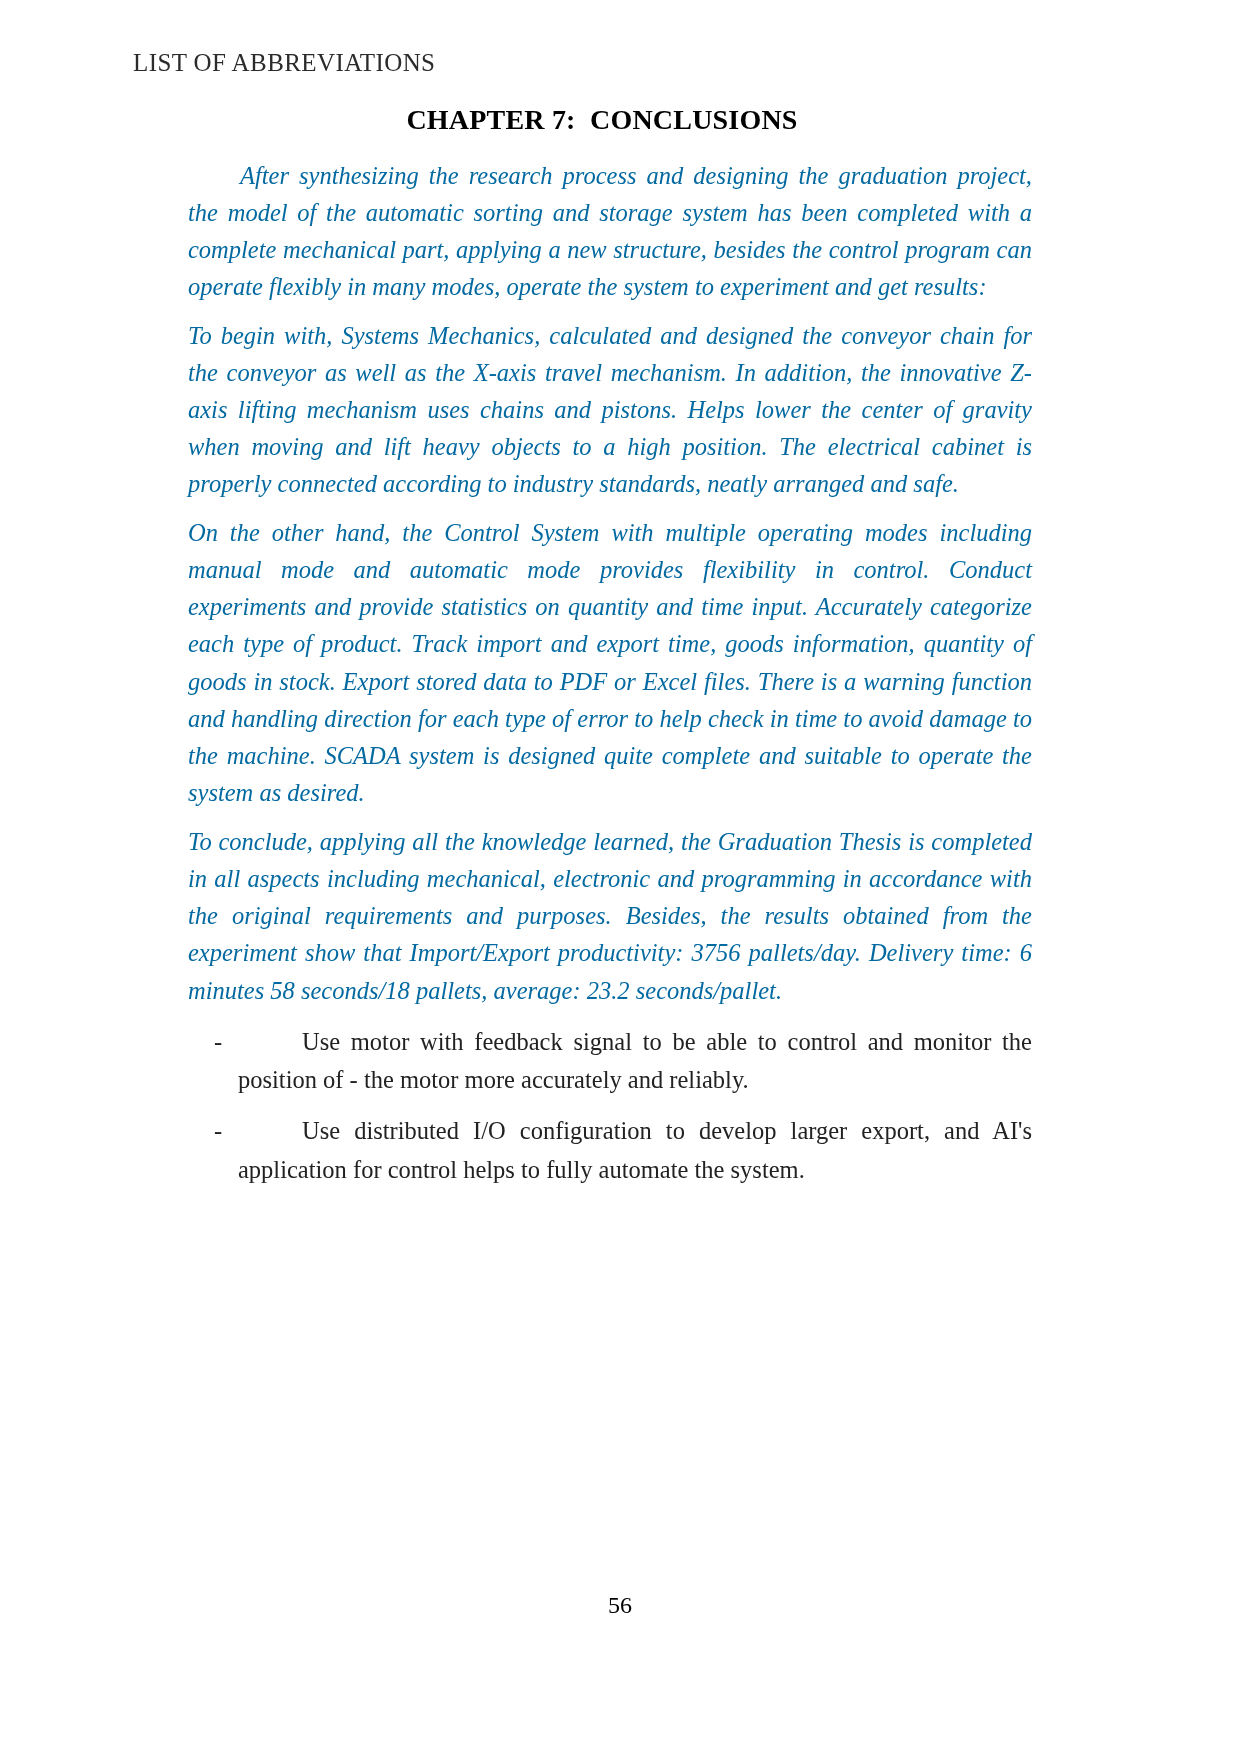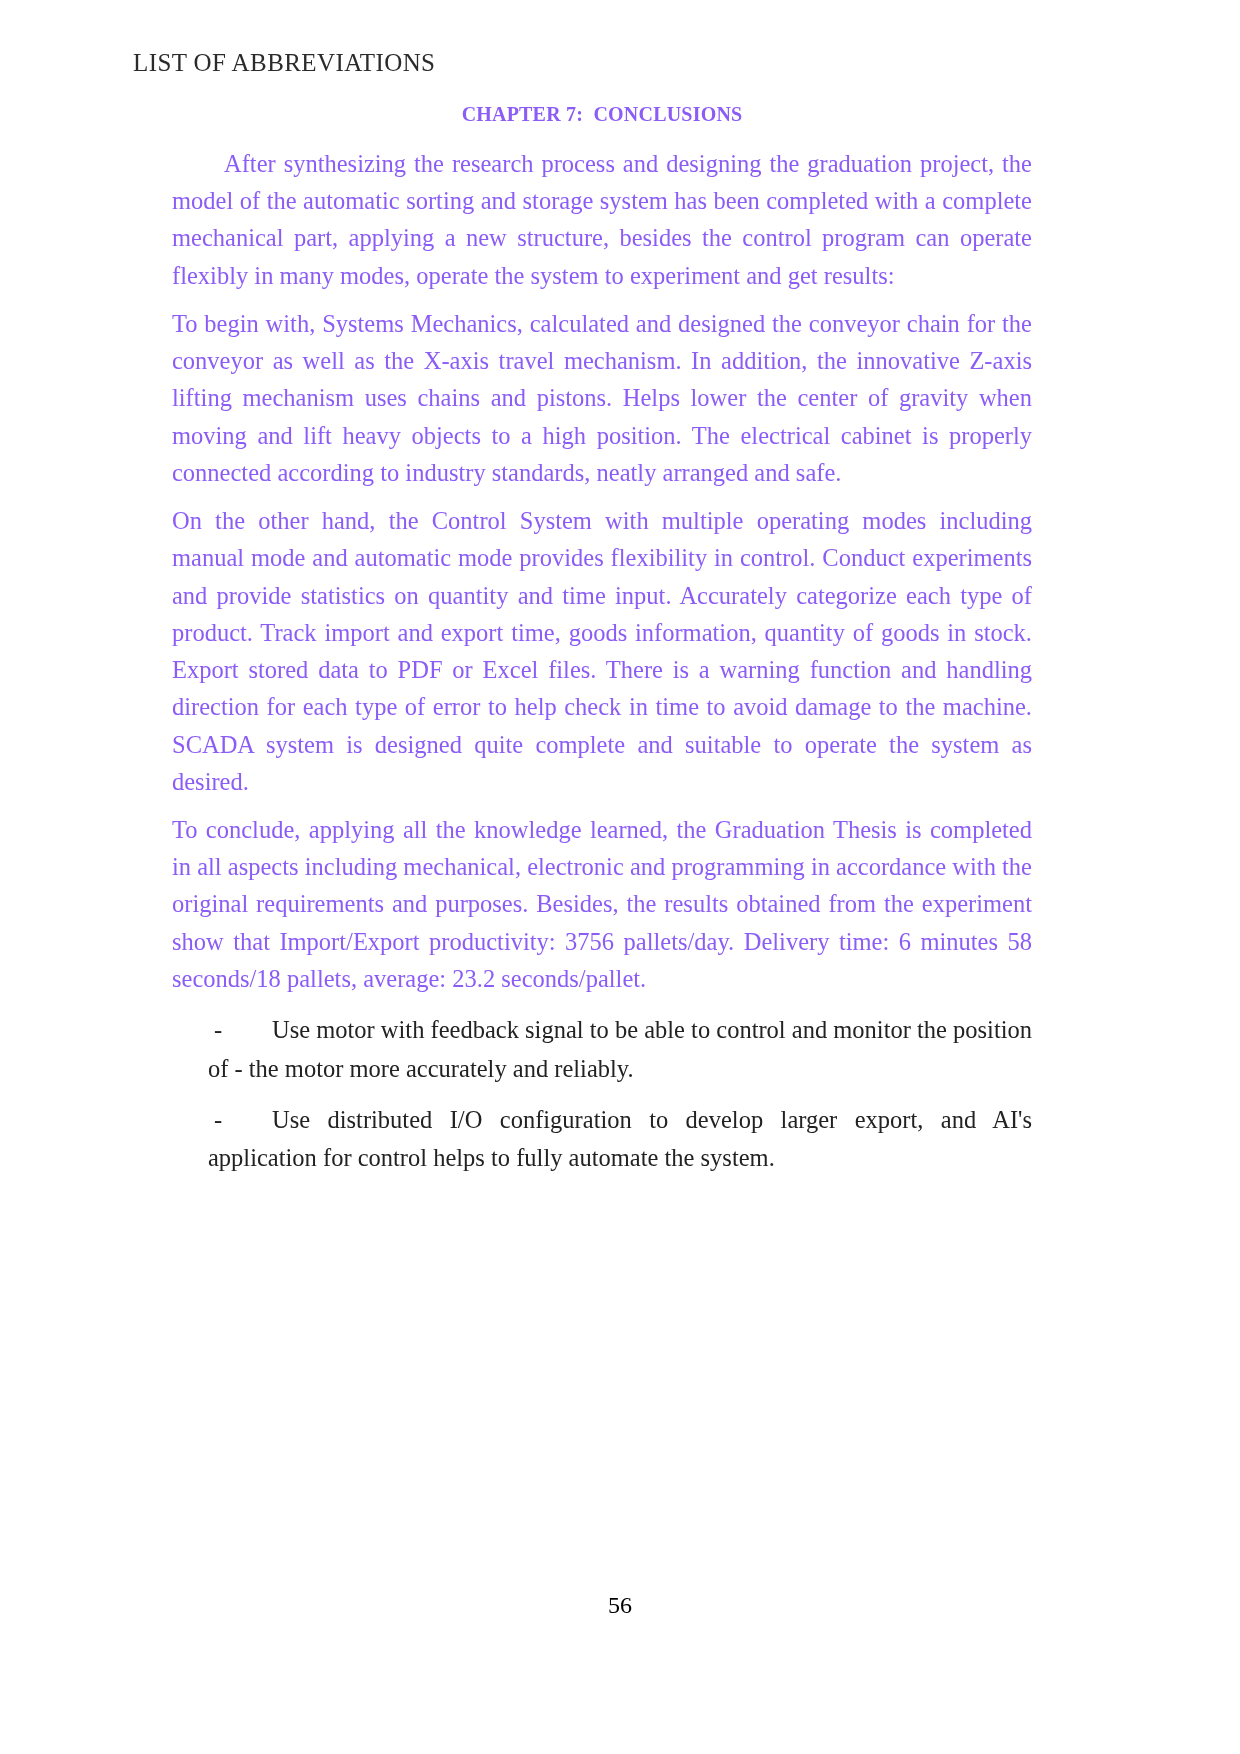--- a/index.html
+++ b/index.html
@@ -40,10 +40,10 @@
   }
 
   .chapter-title {
-    font-size: 20px;
+    font-size: 28px;
     font-weight: bold;
     text-align: center;
-    color: #8b5cf6;
+    color: #000000;
     margin: 0 0 0 0;
     padding: 0;
     line-height: 1.45;

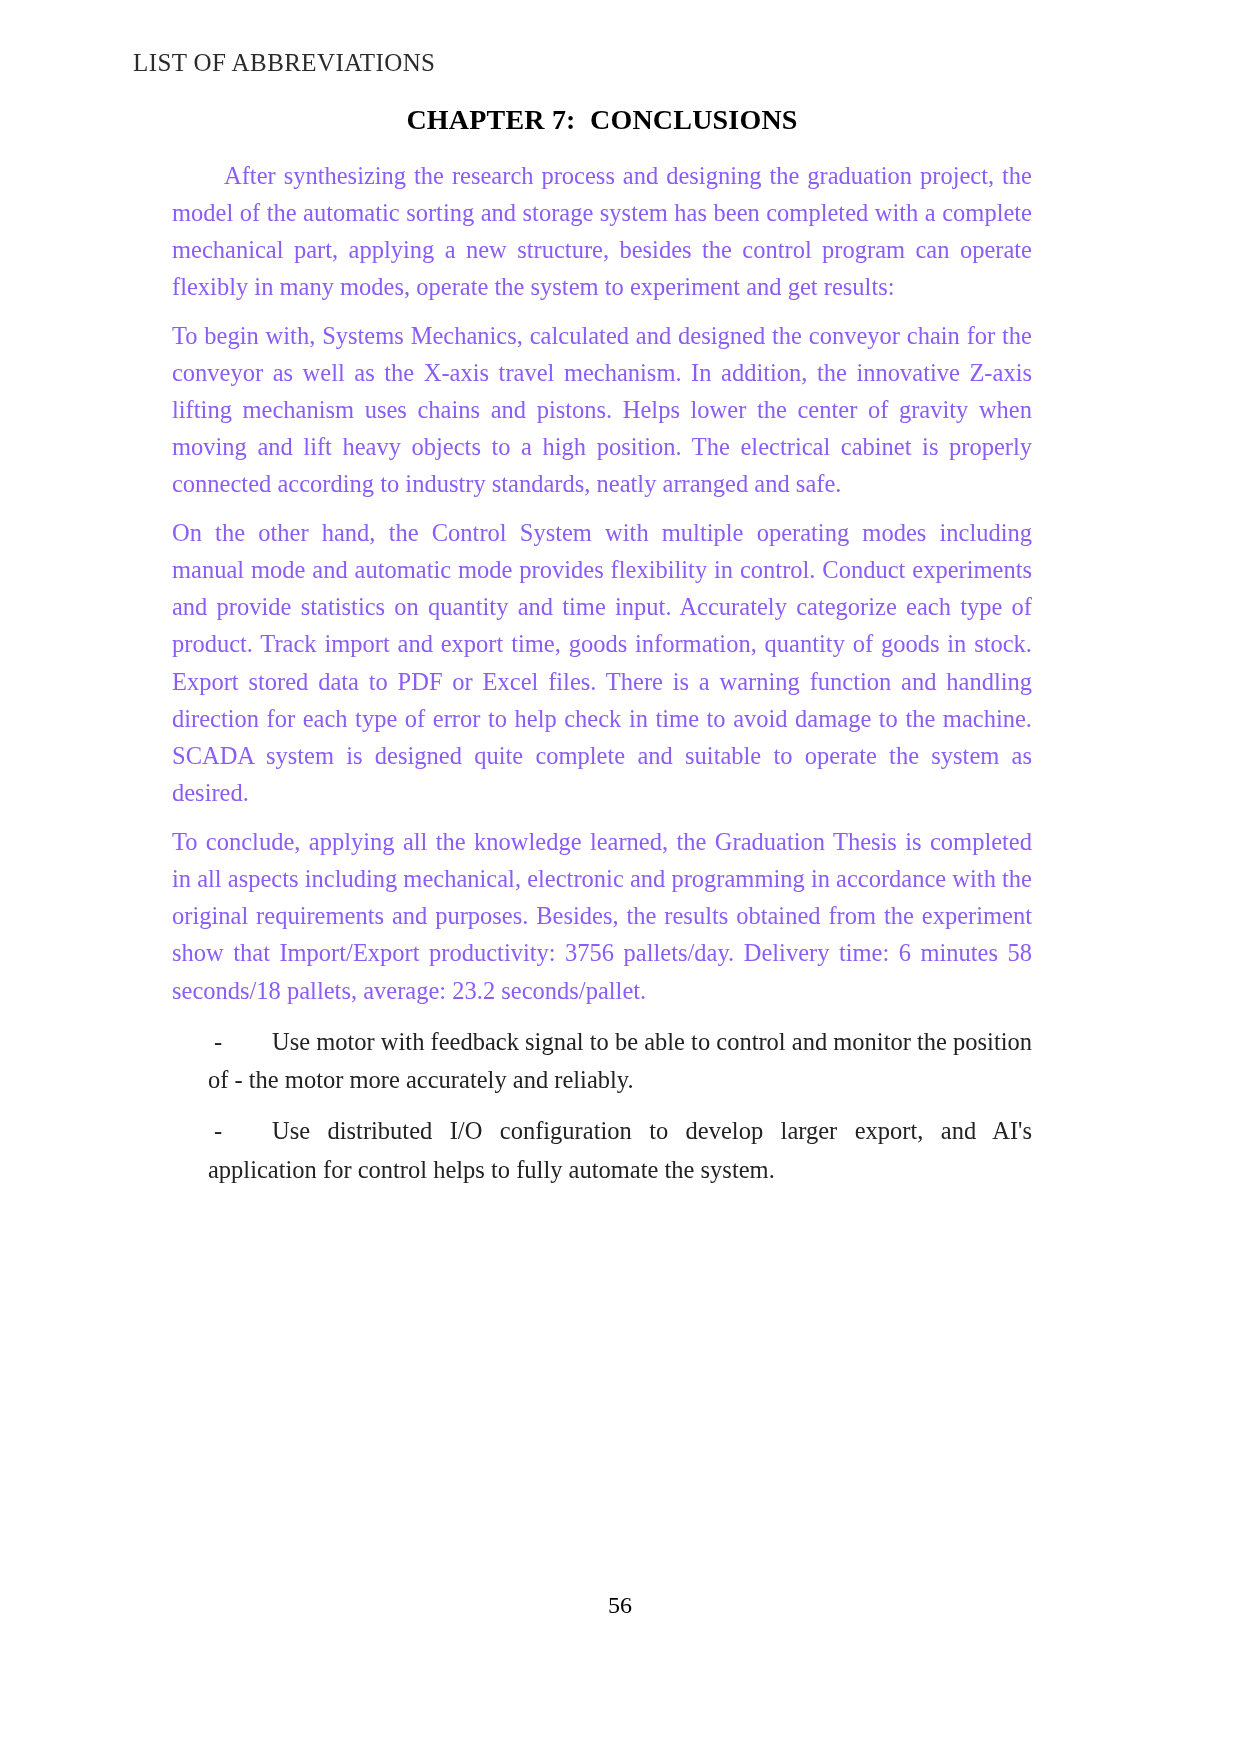--- a/index.html
+++ b/index.html
@@ -65,9 +65,10 @@
     line-height: 1.52;
     text-align: justify;
     text-justify: inter-word;
-    margin: 11px 0 0 0;
-    color: #8b5cf6;
+    margin: 11px 0 0 16px;
+    color: #0369a1;
     hyphens: none;
+    font-style: italic;
   }
   p.body.first-para {
     text-indent: 52px;

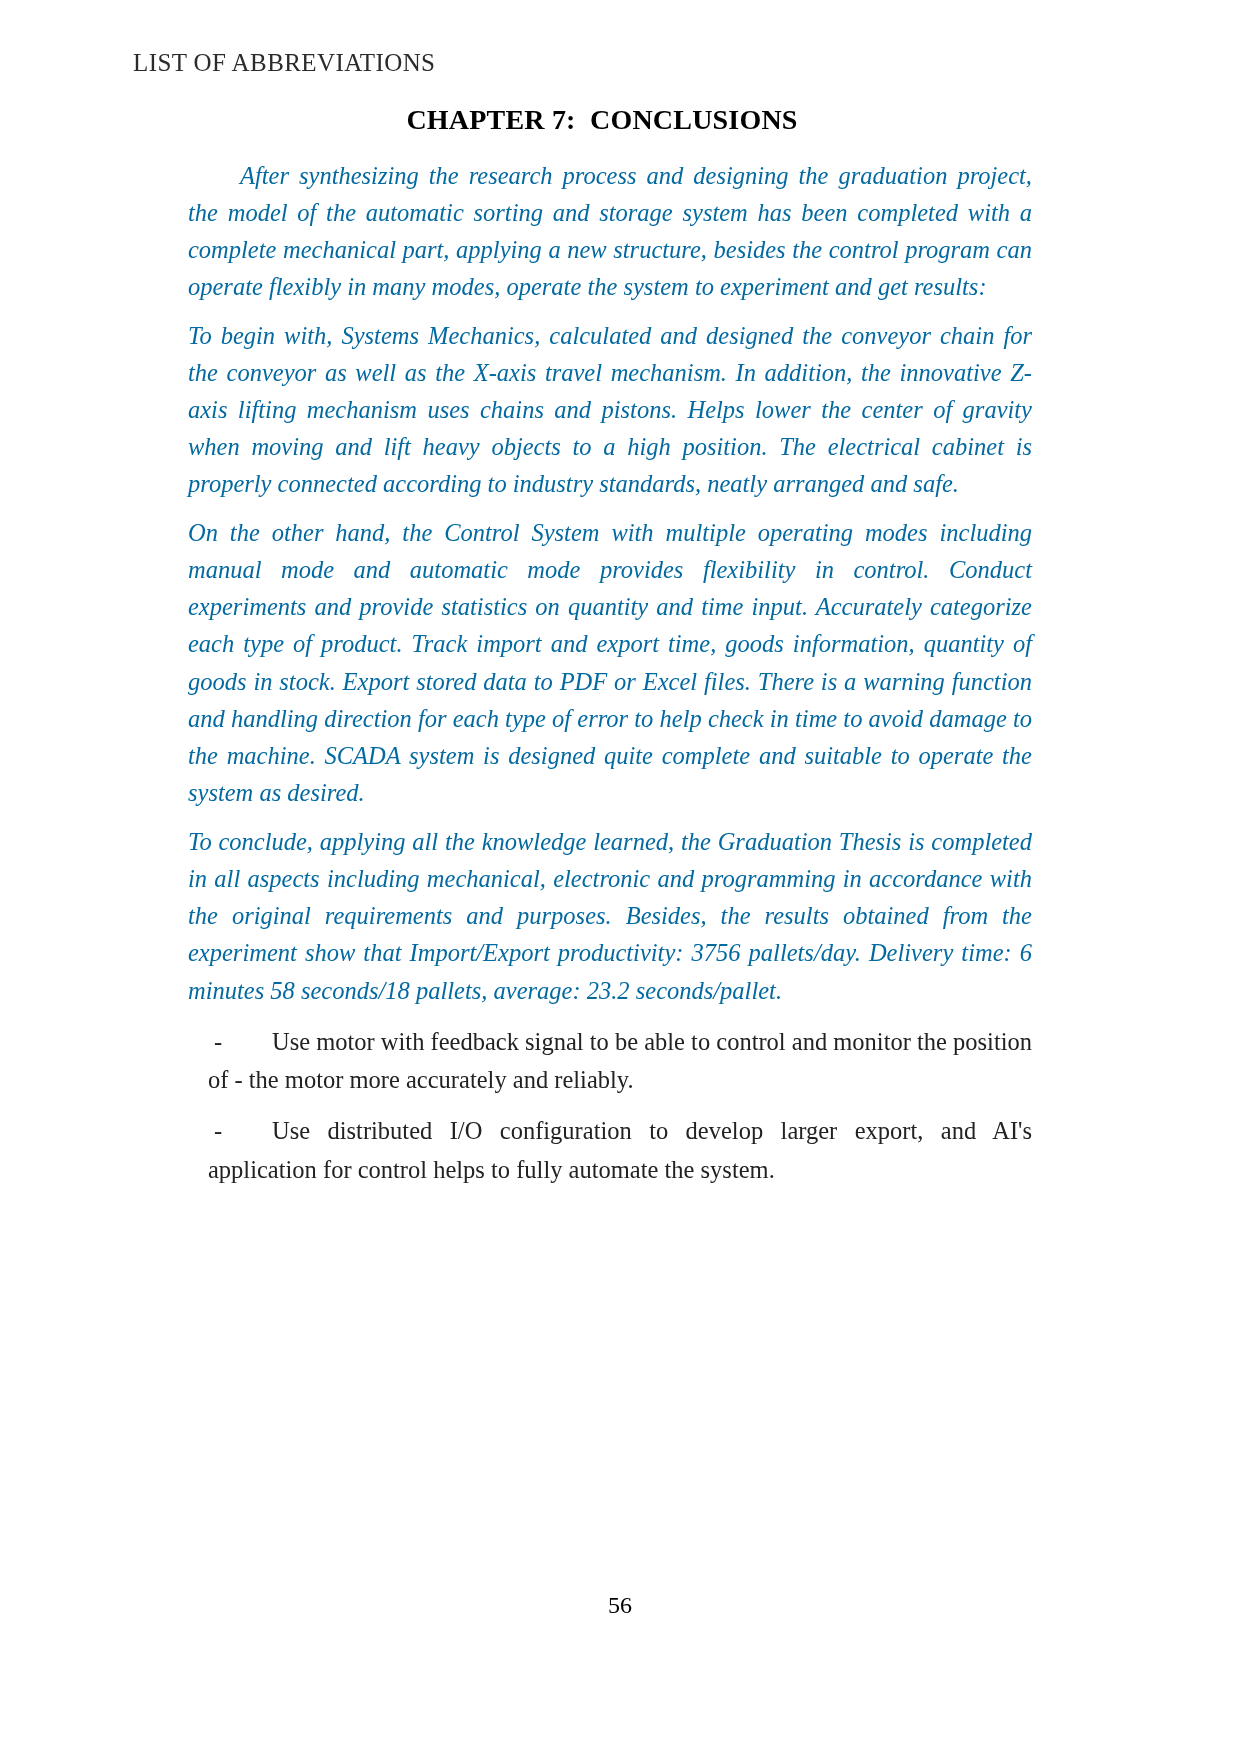--- a/index.html
+++ b/index.html
@@ -103,6 +103,7 @@
   .bullet-text {
     display: block;
     text-indent: 64px;
+    margin-left: 30px;
   }
 
   

